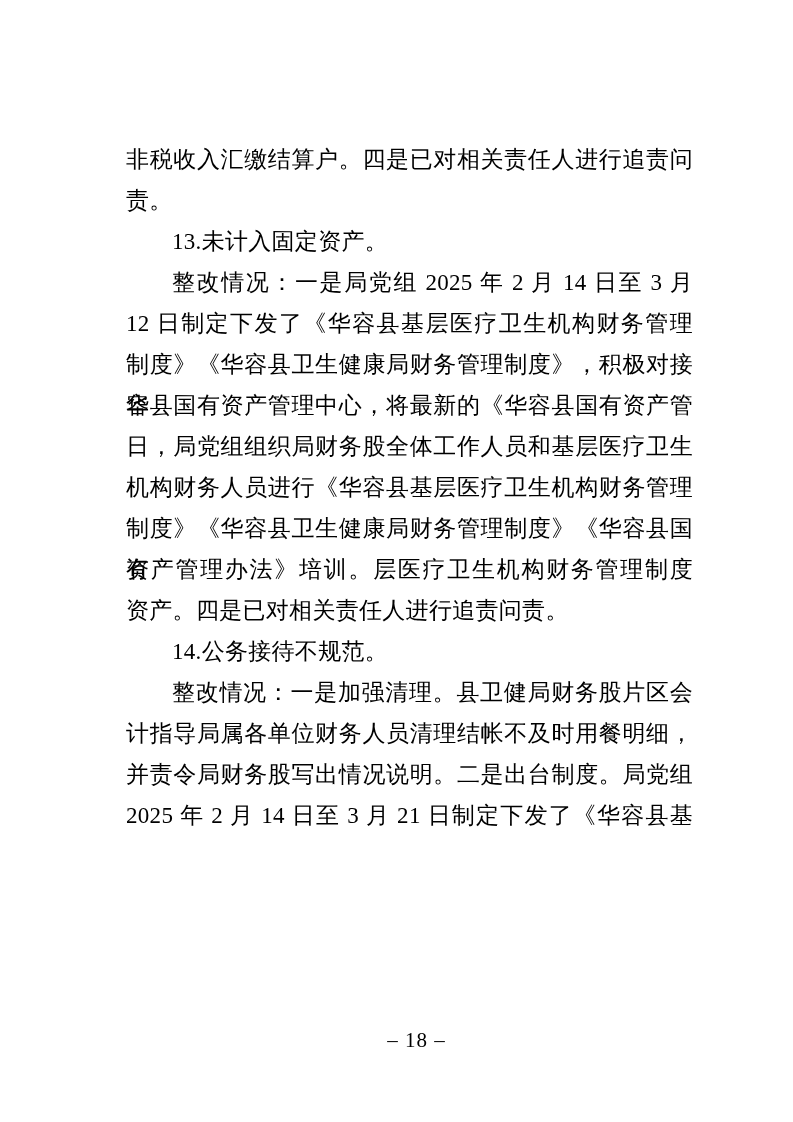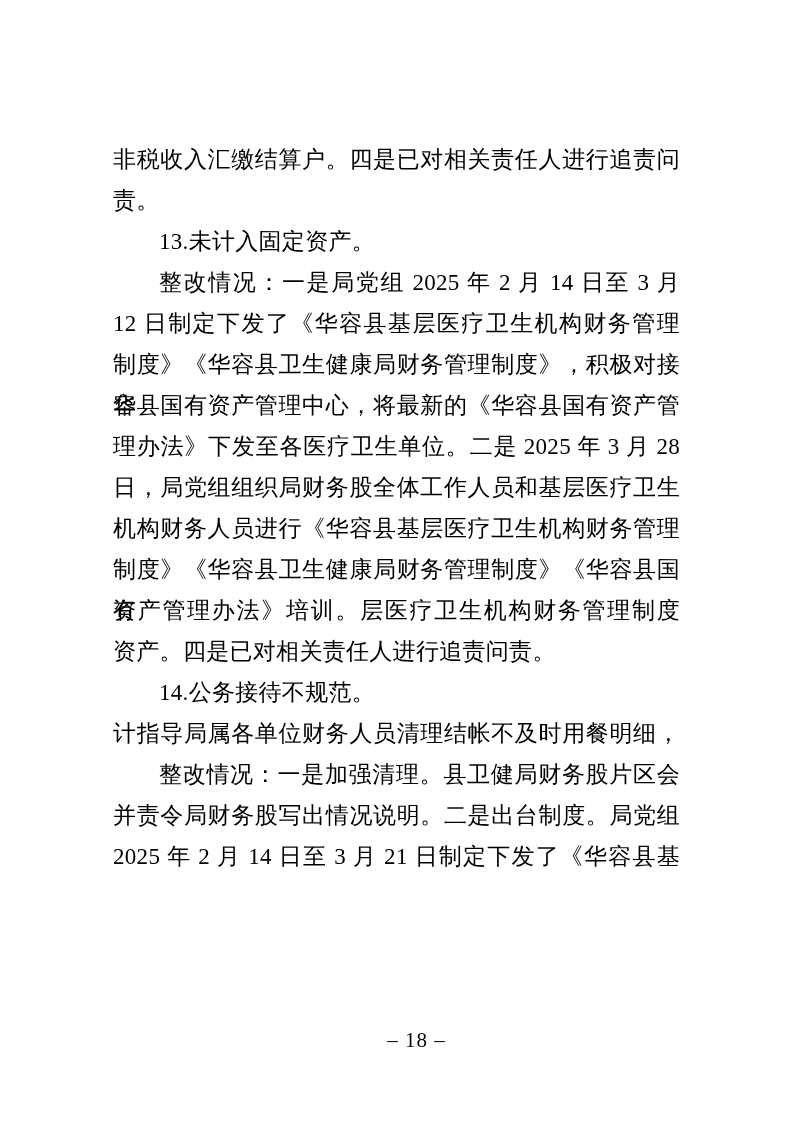--- a/index.html
+++ b/index.html
@@ -18,7 +18,7 @@
   }
   .text-block {
     position: absolute;
-    left: 113px;
+    left: 126px;
     top: 139px;
     width: 567px;
   }

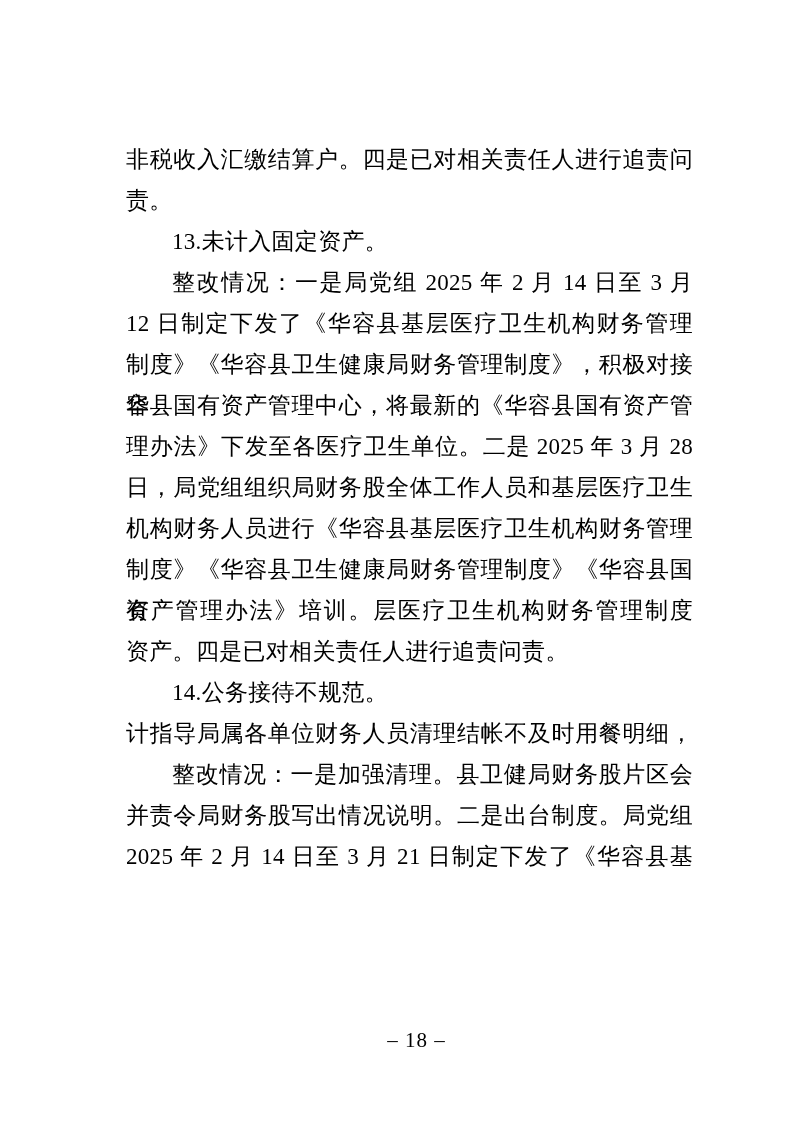--- a/index.html
+++ b/index.html
@@ -60,7 +60,6 @@
     <div class="line">12 日制定下发了《华容县基层医疗卫生机构财务管理</div>
     <div class="line">制度》《华容县卫生健康局财务管理制度》，积极对接华</div>
     <div class="line">容县国有资产管理中心，将最新的《华容县国有资产管</div>
-    <div class="line">理办法》下发至各医疗卫生单位。二是 2025 年 3 月 28</div>
     <div class="line">日，局党组组织局财务股全体工作人员和基层医疗卫生</div>
     <div class="line">机构财务人员进行《华容县基层医疗卫生机构财务管理</div>
     <div class="line">制度》《华容县卫生健康局财务管理制度》《华容县国有</div>

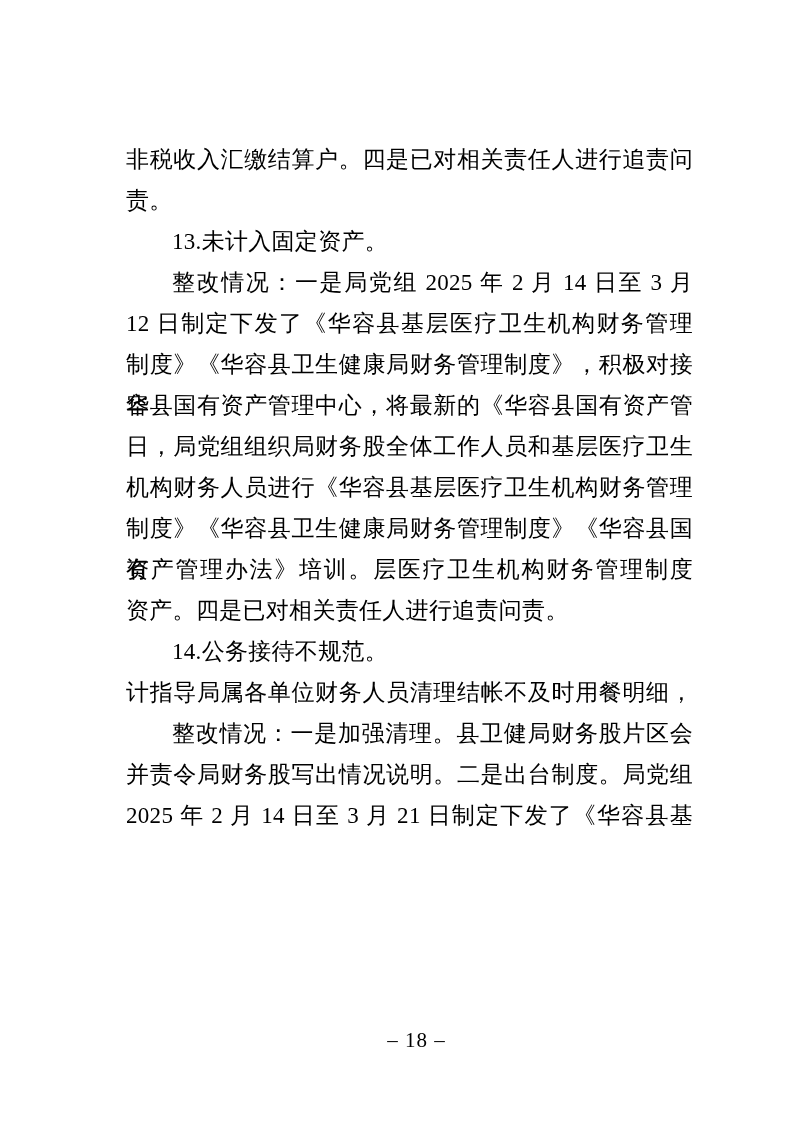--- a/index.html
+++ b/index.html
@@ -66,8 +66,8 @@
     <div class="line">资产管理办法》培训。层医疗卫生机构财务管理制度</div>
     <div class="line end">资产。四是已对相关责任人进行追责问责。</div>
     <div class="line end indent">14.公务接待不规范。</div>
+    <div class="line indent">整改情况：一是加强清理。县卫健局财务股片区会</div>
     <div class="line">计指导局属各单位财务人员清理结帐不及时用餐明细，</div>
-    <div class="line indent">整改情况：一是加强清理。县卫健局财务股片区会</div>
     <div class="line">并责令局财务股写出情况说明。二是出台制度。局党组</div>
     <div class="line">2025 年 2 月 14 日至 3 月 21 日制定下发了《华容县基</div>
   </div>

